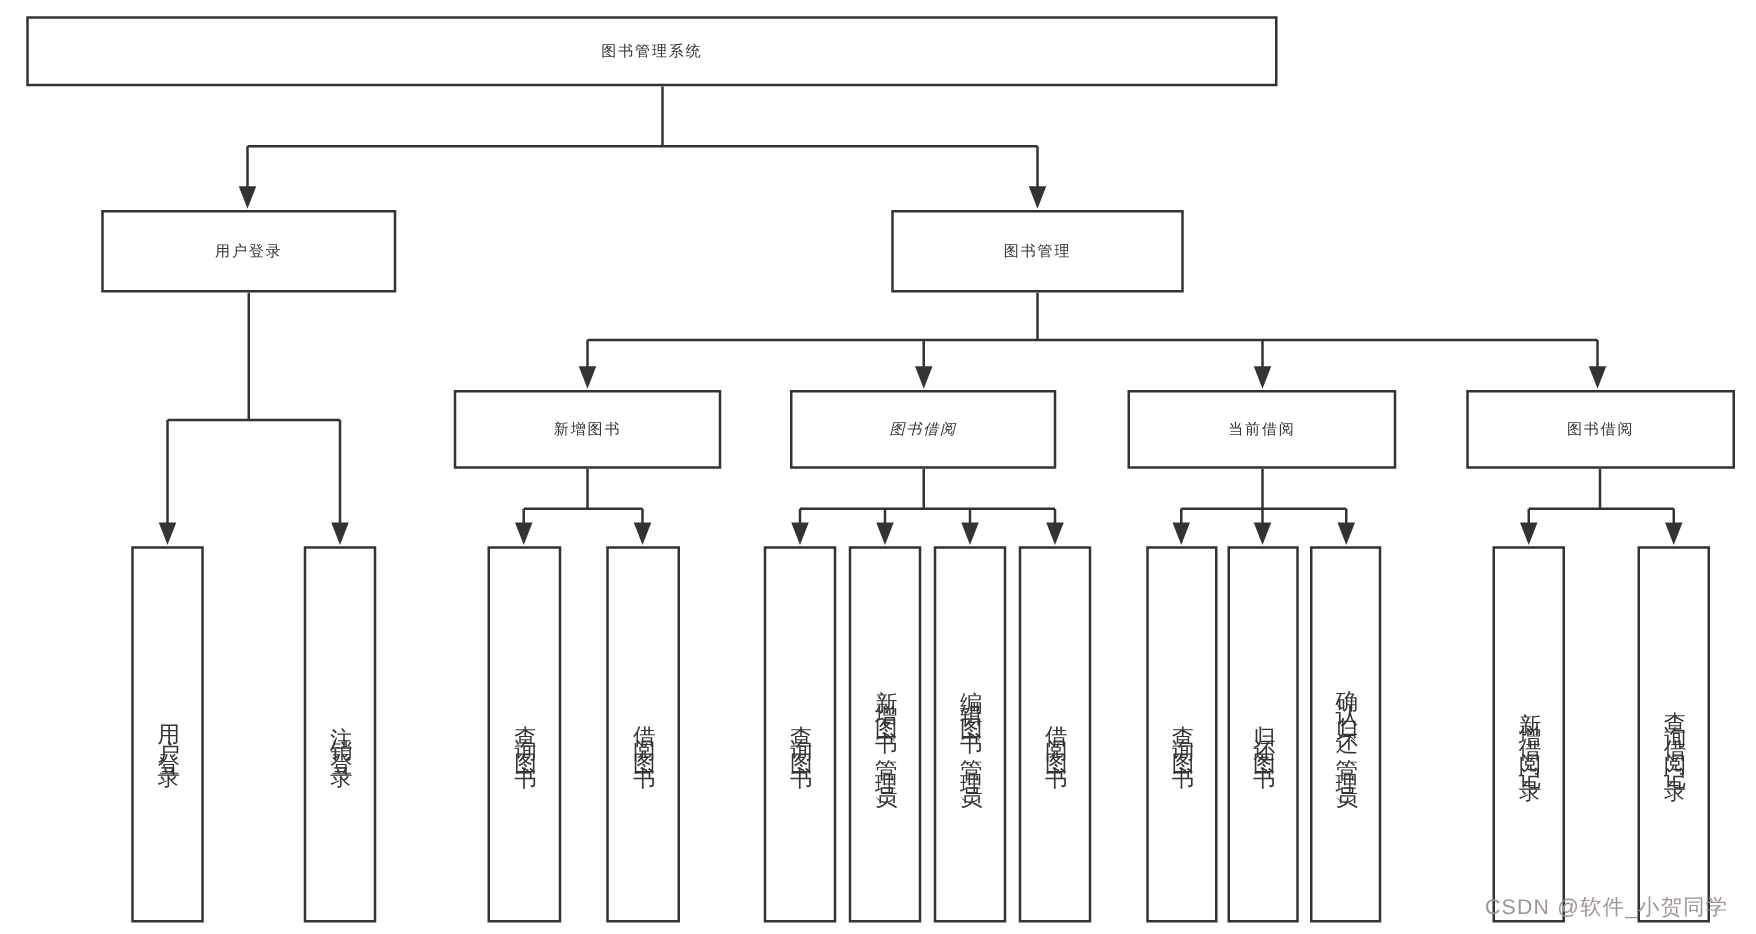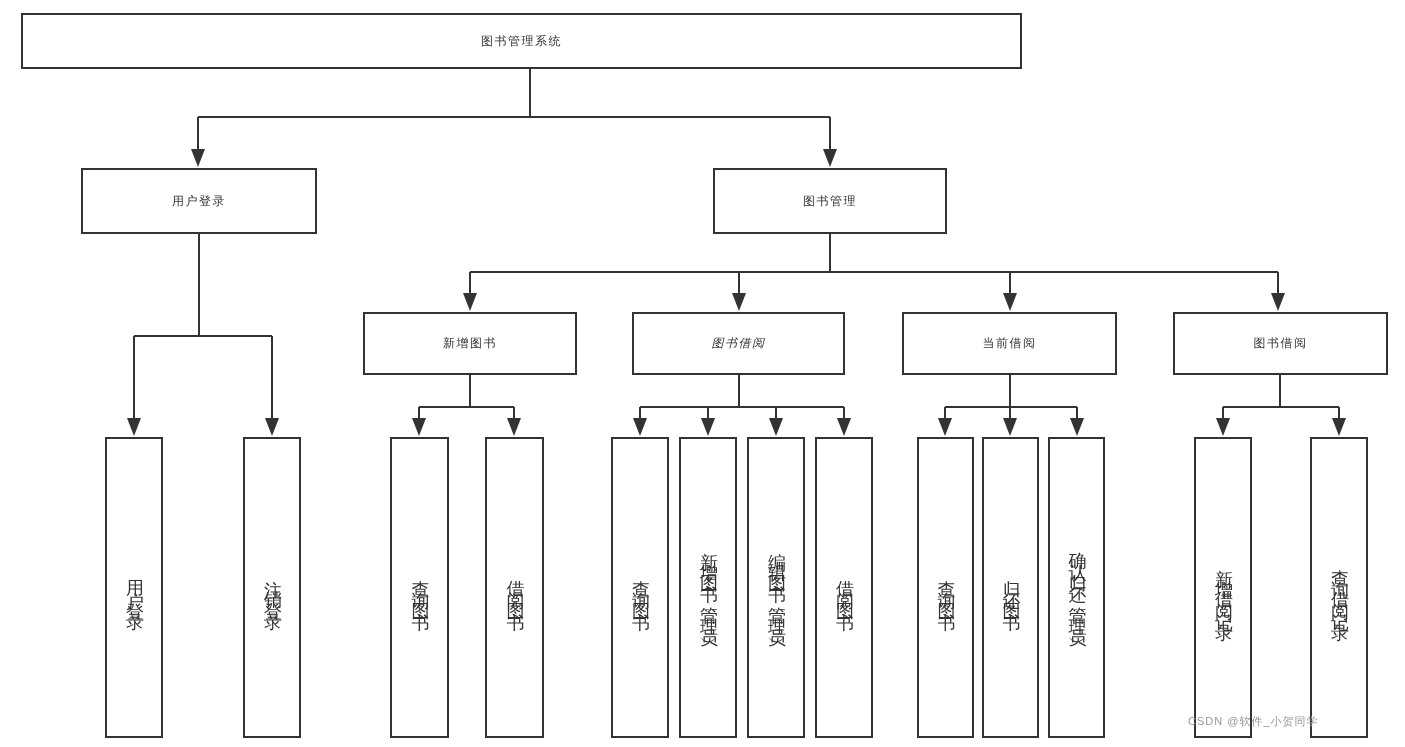--- a/index.html
+++ b/index.html
@@ -21,7 +21,7 @@
   .leaf .lbl { display:block; }
   .watermark {
     position:absolute; left:1188px; top:714px; z-index:5;
-    font-size:11px; color:#9e9494; letter-spacing:1px; white-space:nowrap;
+    font-size:17px; color:#9e9494; letter-spacing:1px; white-space:nowrap;
   }
 </style>
 </head>

